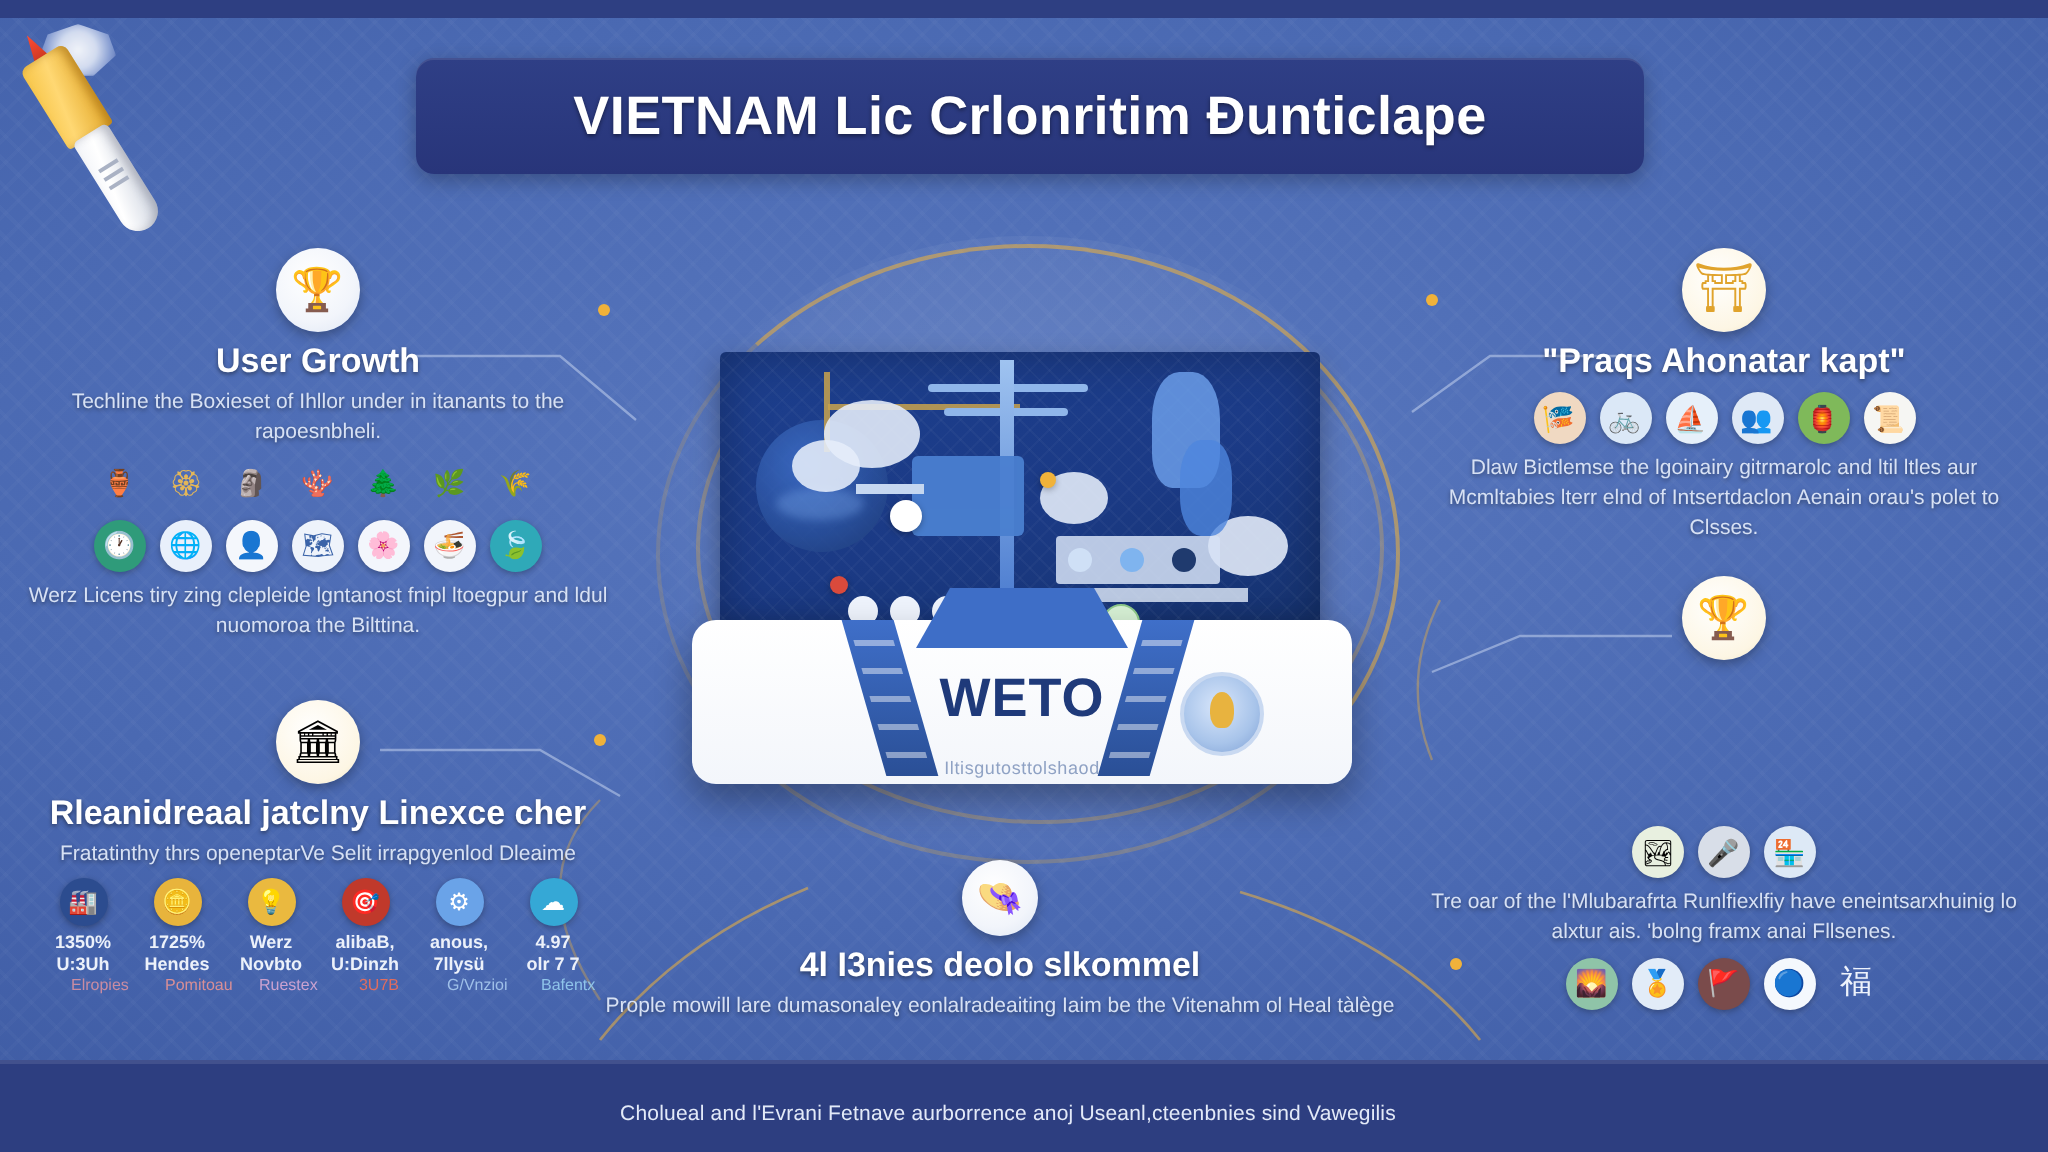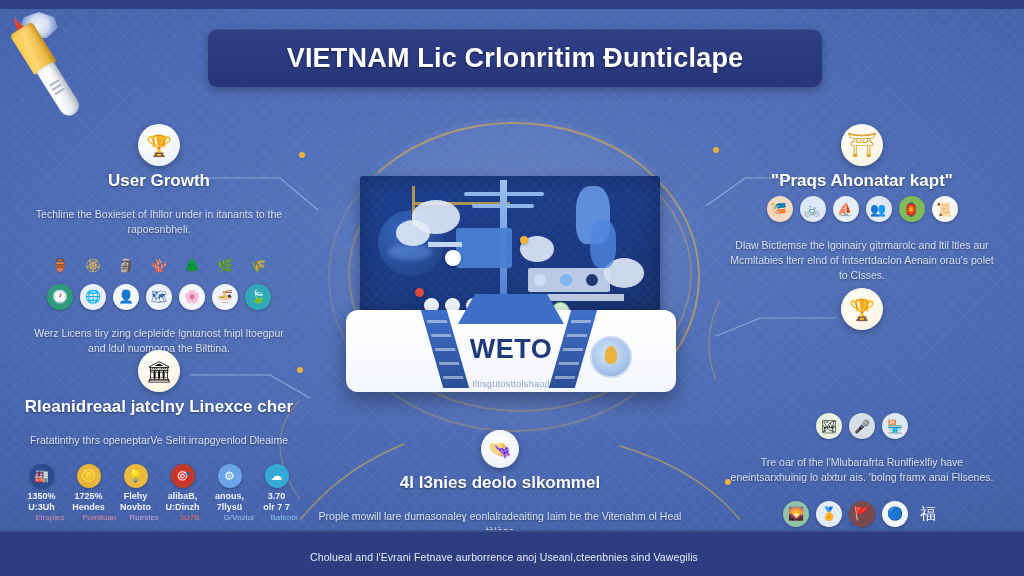--- a/index.html
+++ b/index.html
@@ -141,7 +141,7 @@
   .node .nicon.gold{background:radial-gradient(circle at 42% 36%,#ffffff 0%,#fdf6e4 70%,#f0e2bf 100%);}
   .node h3{margin:0 0 3px;text-align:center;color:#ffffff;font-size:17px;font-weight:bold;
     text-shadow:0 1px 2px rgba(0,0,0,.45);}
-  .node p{margin:16px;text-align:center;color:#d7e1f4;font-size:10.5px;line-height:1.42;
+  .node p{margin:0;text-align:center;color:#d7e1f4;font-size:10.5px;line-height:1.42;
     text-shadow:0 1px 2px rgba(0,0,0,.4);}
   .node .hl{color:#ffffff;font-weight:bold;}
 

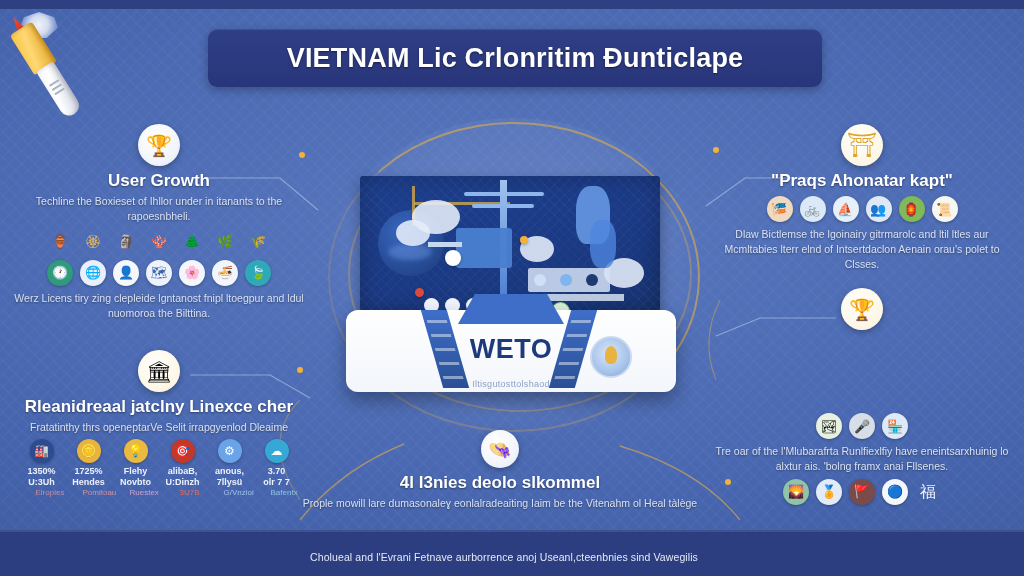--- a/index.html
+++ b/index.html
@@ -308,7 +308,7 @@
       </div>
       <div class="stat">
         <div class="sic" style="background:#eab93f;color:#7a5510">💡</div>
-        <span class="sv">Flehy</span>
+        <span class="sv">Werz</span>
         <span class="sv">Novbto</span>
         <span class="sl" style="color:#caa2d0">Ruestex</span>
       </div>

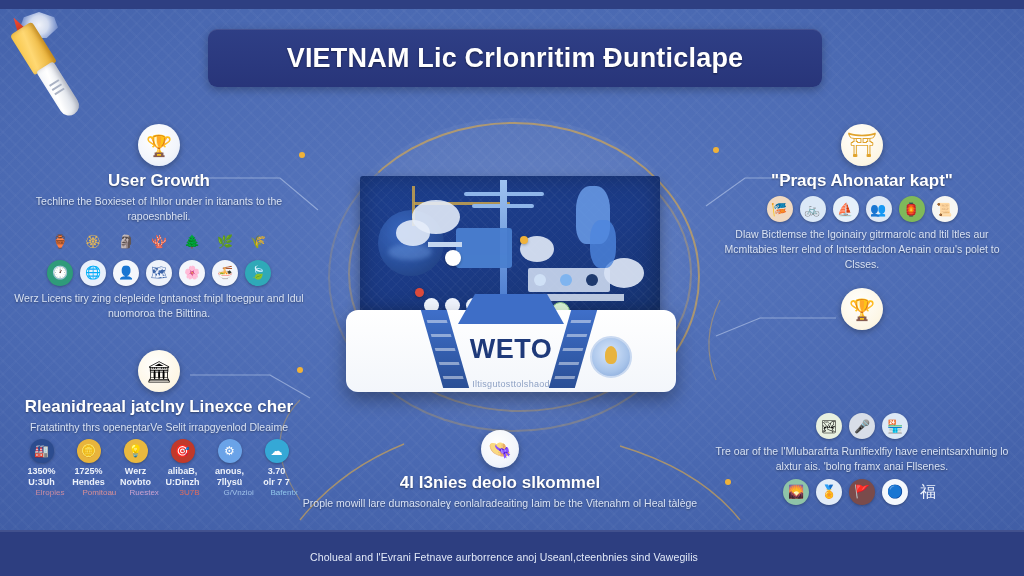--- a/index.html
+++ b/index.html
@@ -326,7 +326,7 @@
       </div>
       <div class="stat">
         <div class="sic" style="background:#35a8d6;color:#fff">☁</div>
-        <span class="sv">3.70</span>
+        <span class="sv">4.97</span>
         <span class="sv">olr 7 7</span>
         <span class="sl" style="color:#8fc4ea">Bafentx</span>
       </div>

